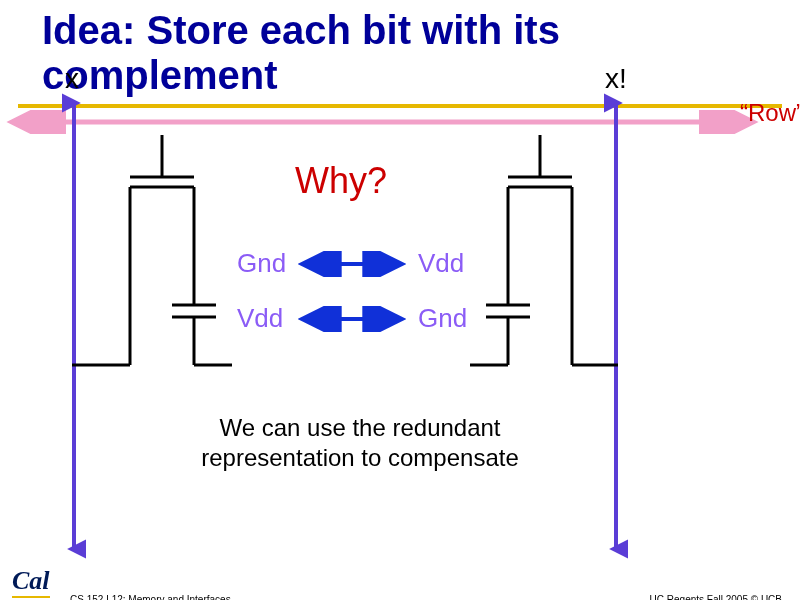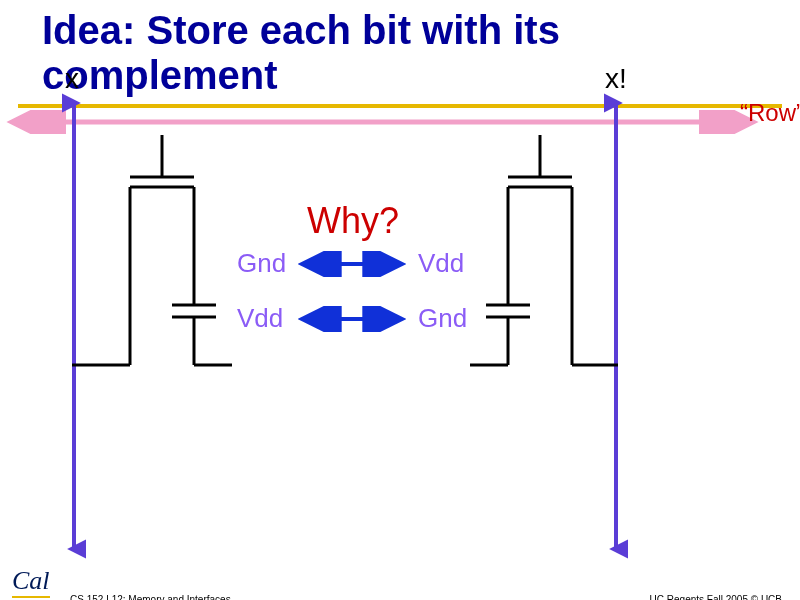--- a/index.html
+++ b/index.html
@@ -59,7 +59,7 @@
     <line x1="12" y1="12" x2="12" y2="458" stroke="#5a3dd6" stroke-width="4" marker-start="url(#vu1)" marker-end="url(#vd1)"></line>
   </svg>
 
-  <div class="txt why" style="left:307px; top:105px;margin-top:40px;">Why?</div>
+  <div class="txt why" style="left:295px; top:105px;">Why?</div>
 
   <svg style="left:72px; top:80px; width:180px; height:250px;" viewBox="0 0 180 250">
     <g stroke="#000" stroke-width="3" fill="none">

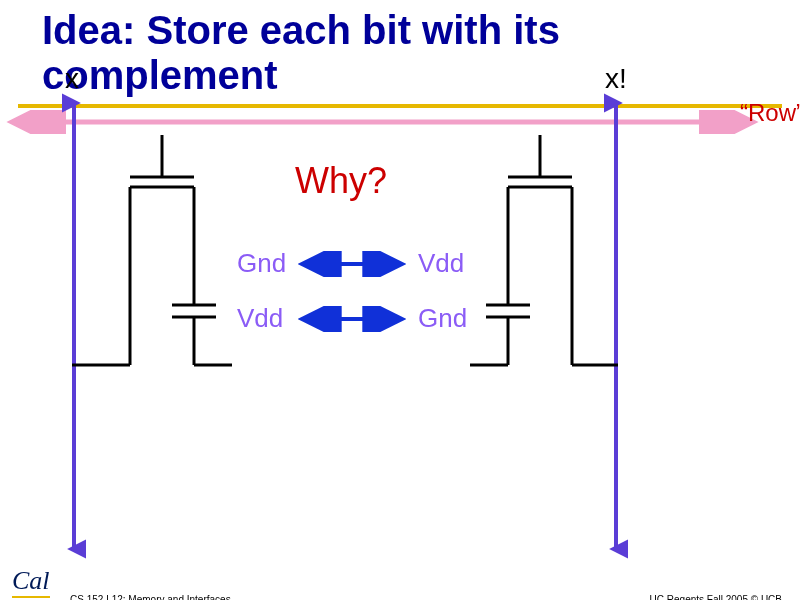--- a/index.html
+++ b/index.html
@@ -116,7 +116,7 @@
   </svg>
 
   <div class="txt desc" style="left:170px; top:358px; width:380px;">
-    <br>
+    <span>We can use the redundant</span><br>
     <br>
   </div>
 </div>

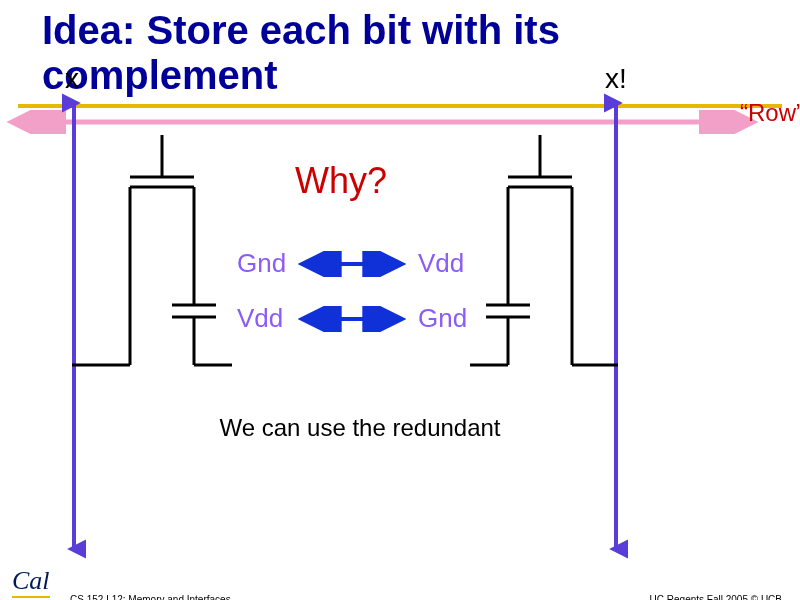--- a/index.html
+++ b/index.html
@@ -117,7 +117,7 @@
 
   <div class="txt desc" style="left:170px; top:358px; width:380px;">
     <span>We can use the redundant</span><br>
-    <br>
+    <span>representation to compensate</span><br>
   </div>
 </div>
 

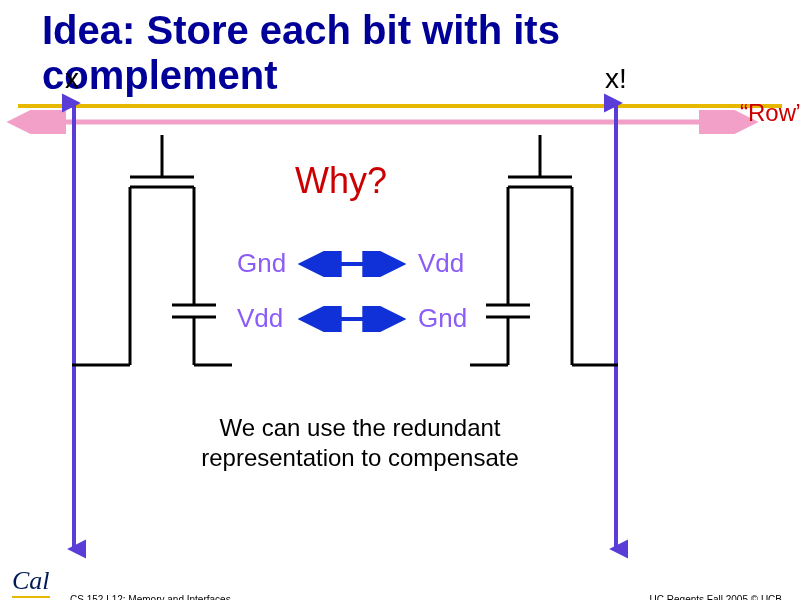--- a/index.html
+++ b/index.html
@@ -17,7 +17,7 @@
   .fl { position: absolute; left: 70px; }
   .fr { position: absolute; right: 18px; }
   svg { position: absolute; }
-  .cal-logo { position: absolute; left: 12px; bottom: 4px; font-family: Georgia, serif; font-style: italic; font-weight: normal; font-size: 26px; color: #001a57; }
+  .cal-logo { position: absolute; left: 12px; bottom: 4px; font-family: Georgia, serif; font-style: italic; font-weight: bold; font-size: 26px; color: #001a57; }
   .cal-logo span { border-bottom: 2px solid #e6b800; padding-bottom: 1px; }
 </style>
 </head>

